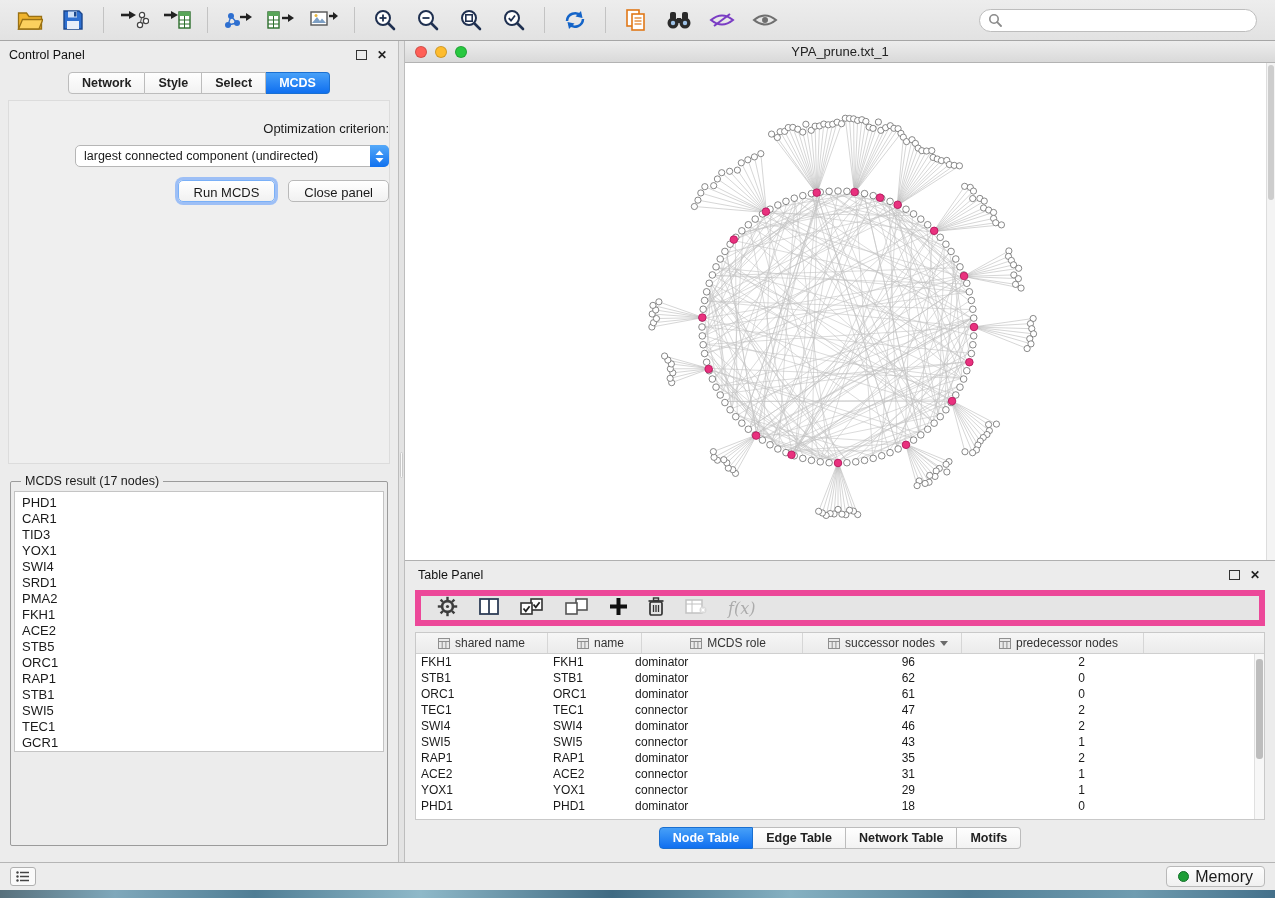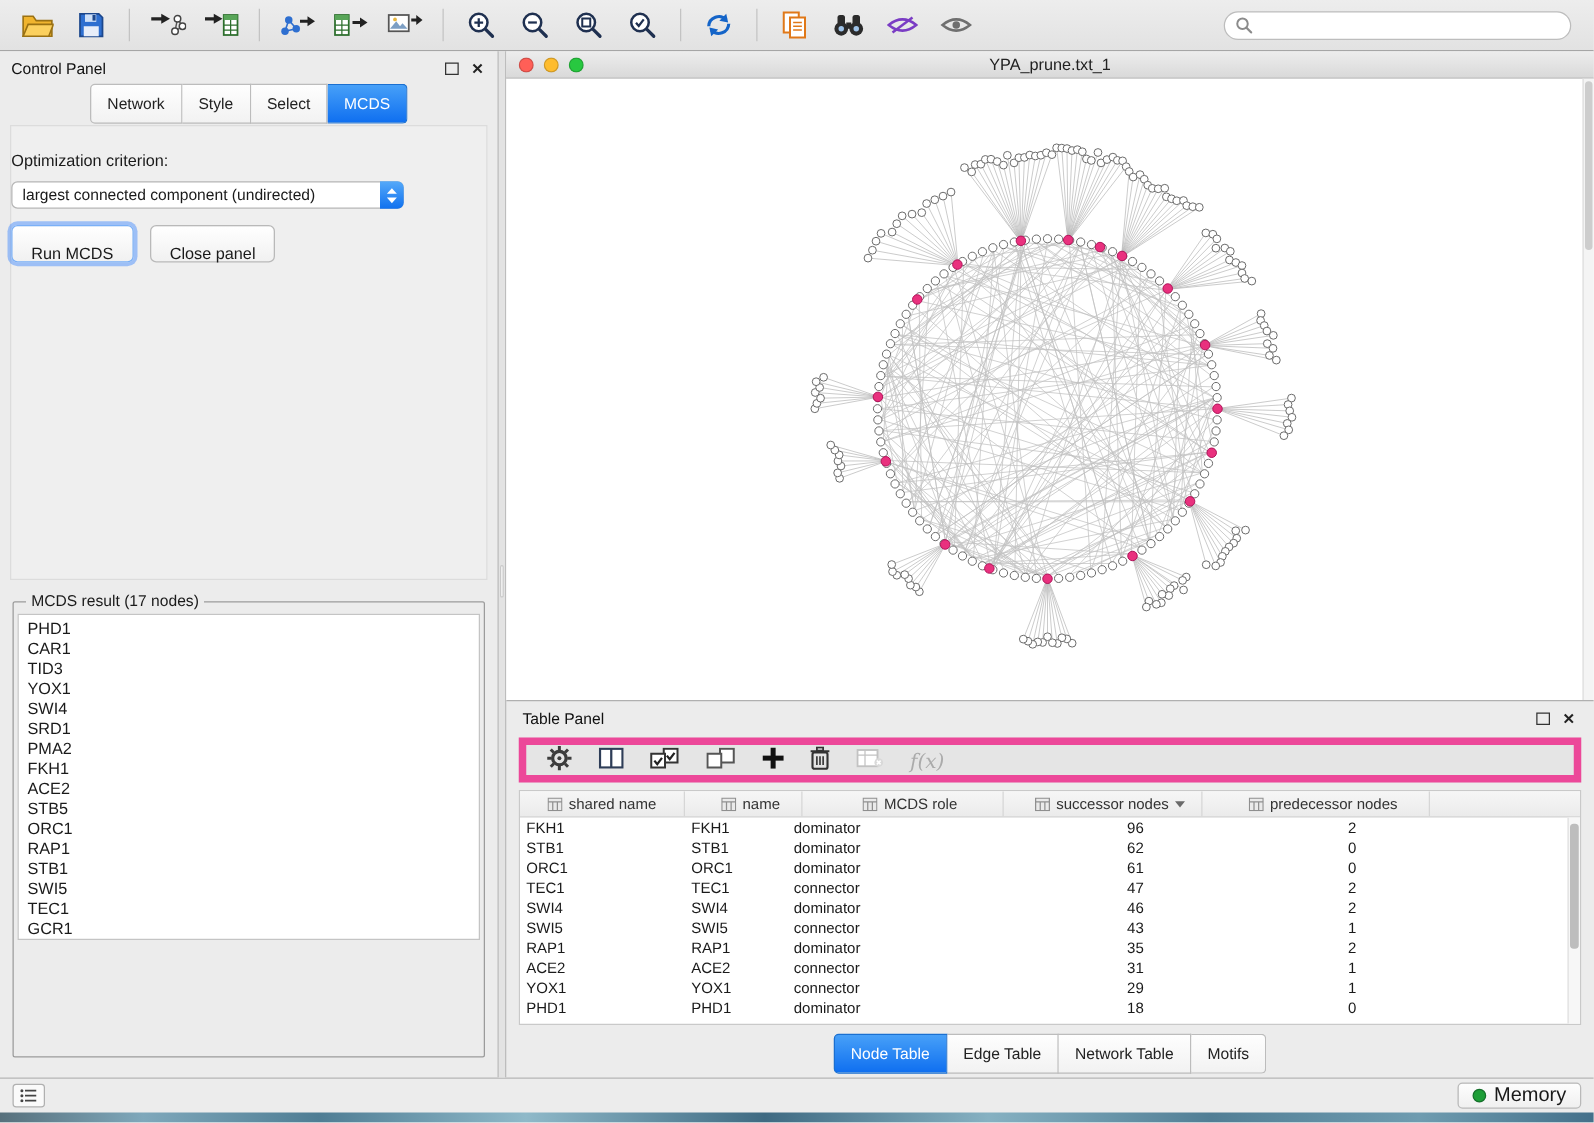--- a/index.html
+++ b/index.html
@@ -30,8 +30,8 @@
   .close-btn { font-size:12px; font-weight:bold; color:#222; line-height:1; padding:0 2px; }
 
   .seg { display:inline-flex; }
-  .seg-btn { font-size:12.5px; padding:3px 13px; height:32px; background:linear-gradient(#fefefe,#f2f2f2);
-             border:1px solid #bcbcbc; border-left:none; color:#222; }
+  .seg-btn { font-size:12.5px; padding:3px 13px; height:22px; background:linear-gradient(#fefefe,#f2f2f2);
+             border:1px solid #bcbcbc; border-left:none; color:#222;font-weight:bold; }
   .seg-btn:first-child { border-left:1px solid #bcbcbc; border-radius:4px 0 0 4px; }
   .seg-btn:last-child { border-radius:0 4px 4px 0; }
   .seg-btn.active { background:linear-gradient(#47a0f8,#0f6ff0); color:#fff; border-color:#1a6fd0; }

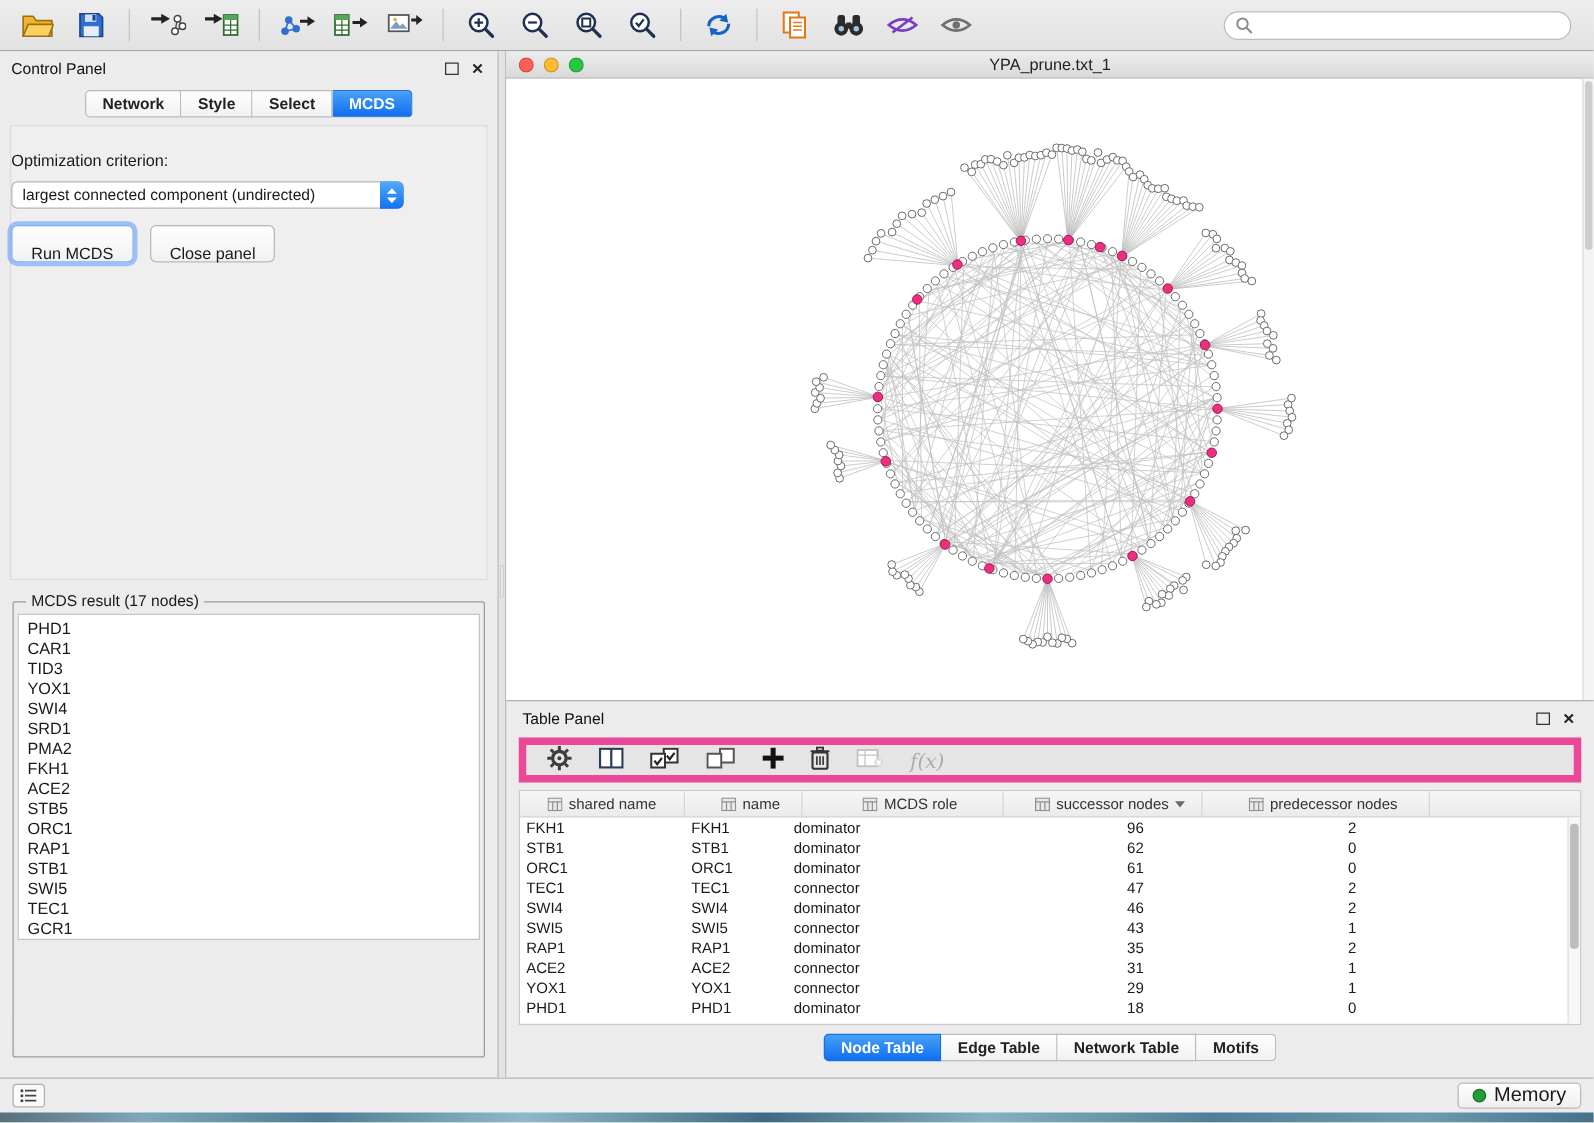--- a/index.html
+++ b/index.html
@@ -38,7 +38,7 @@
   .cp-tabs-row { height:30px; flex:none; display:flex; justify-content:center; align-items:center; }
 
   .cp-content { height:364px; flex:none; margin:2px 8px 0; background:#efefef; border:1px solid #dcdcdc;
-                display:flex; flex-direction:column; align-items:flex-start; }
+                display:flex; flex-direction:column; align-items:flex-end; }
   .opt-label { margin-top:20px; font-size:13px; }
   .select { margin-top:9px; width:314px; height:22px; background:#fff; border:1px solid #b6b6b6; border-radius:5px;
             display:flex; align-items:center; position:relative; }

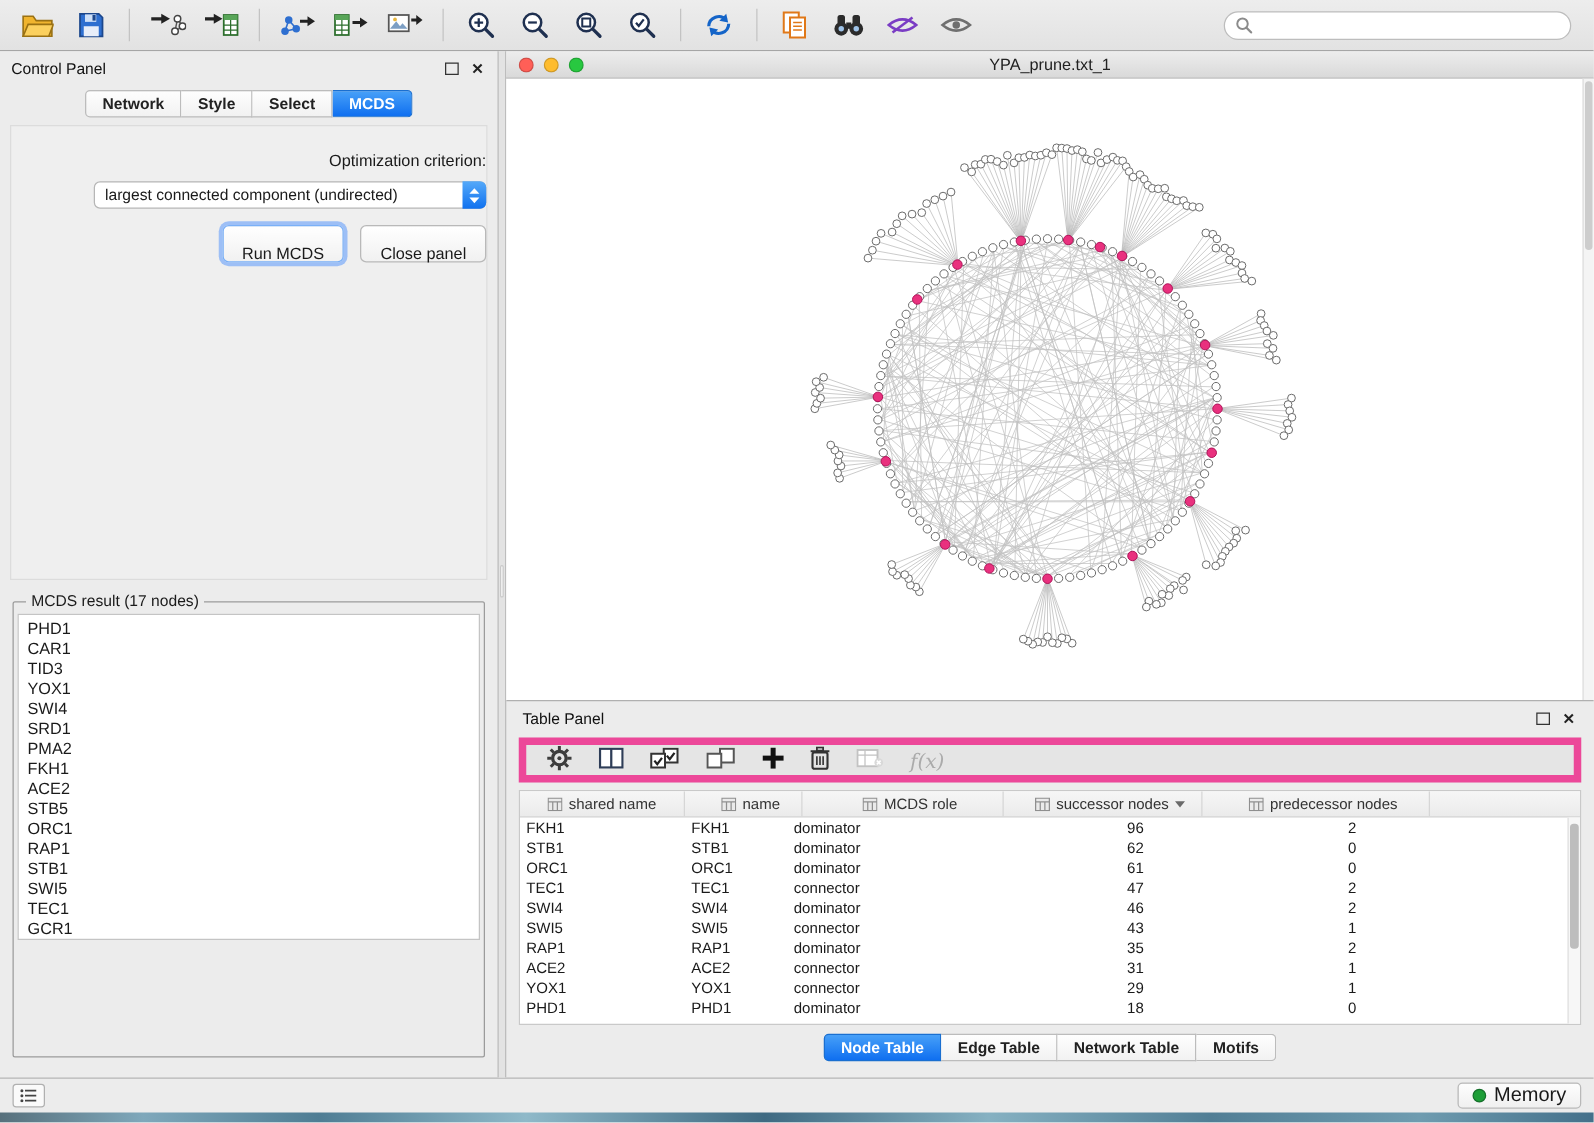--- a/index.html
+++ b/index.html
@@ -46,7 +46,7 @@
   .select-stepper { width:19px; height:22px; margin:-1px -1px -1px 0; border-radius:0 5px 5px 0;
                     background:linear-gradient(#55a9f9,#1071ef); display:flex; align-items:center; justify-content:center; }
   .btn-row { margin-top:13px; display:flex; gap:13px; }
-  .push-btn { height:22px; padding:14px 15px; font-size:13px; background:linear-gradient(#ffffff,#f1f1f1);
+  .push-btn { height:22px; padding:4px 15px; font-size:13px; background:linear-gradient(#ffffff,#f1f1f1);
               border:1px solid #b9b9b9; border-radius:5px; }
   .push-btn.focused { border-color:#7ab0f7; box-shadow:0 0 0 3px rgba(58,134,255,.45); }
 

